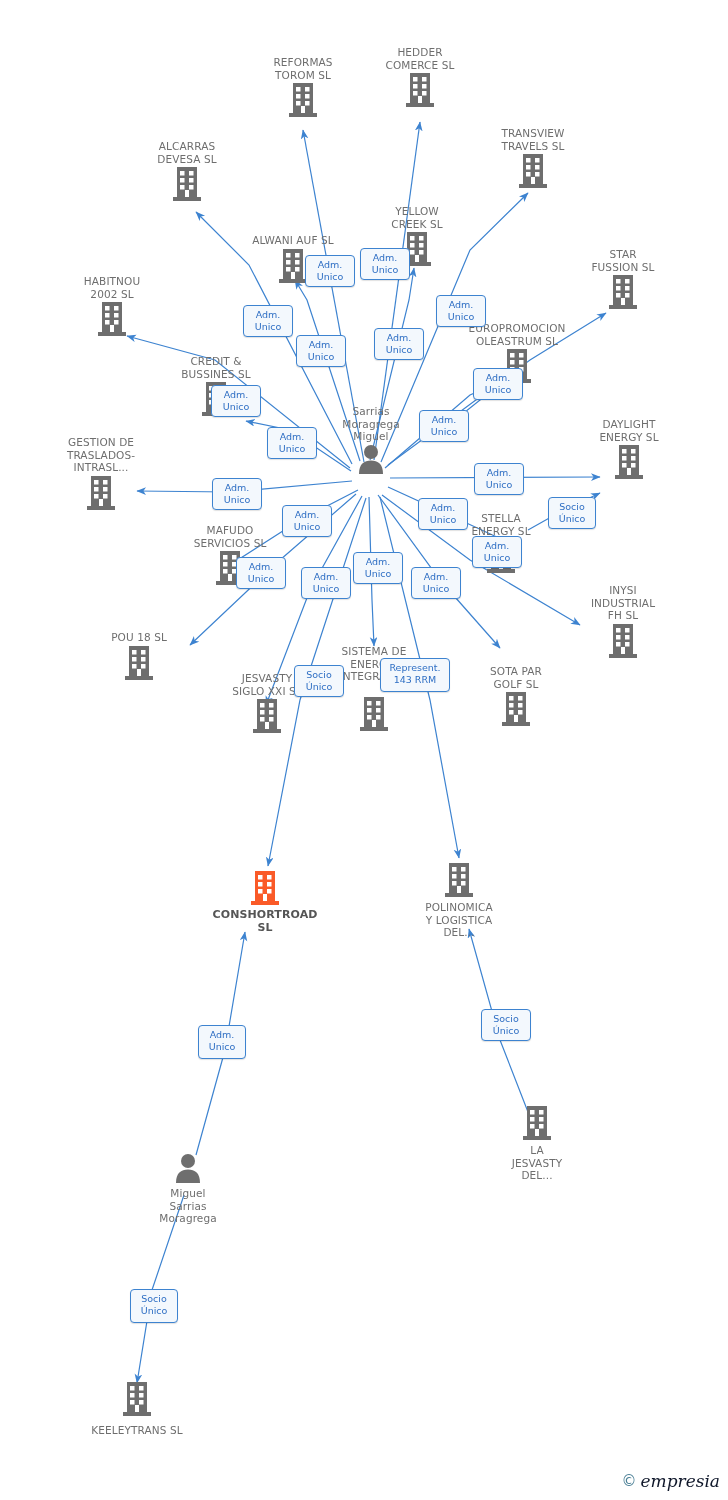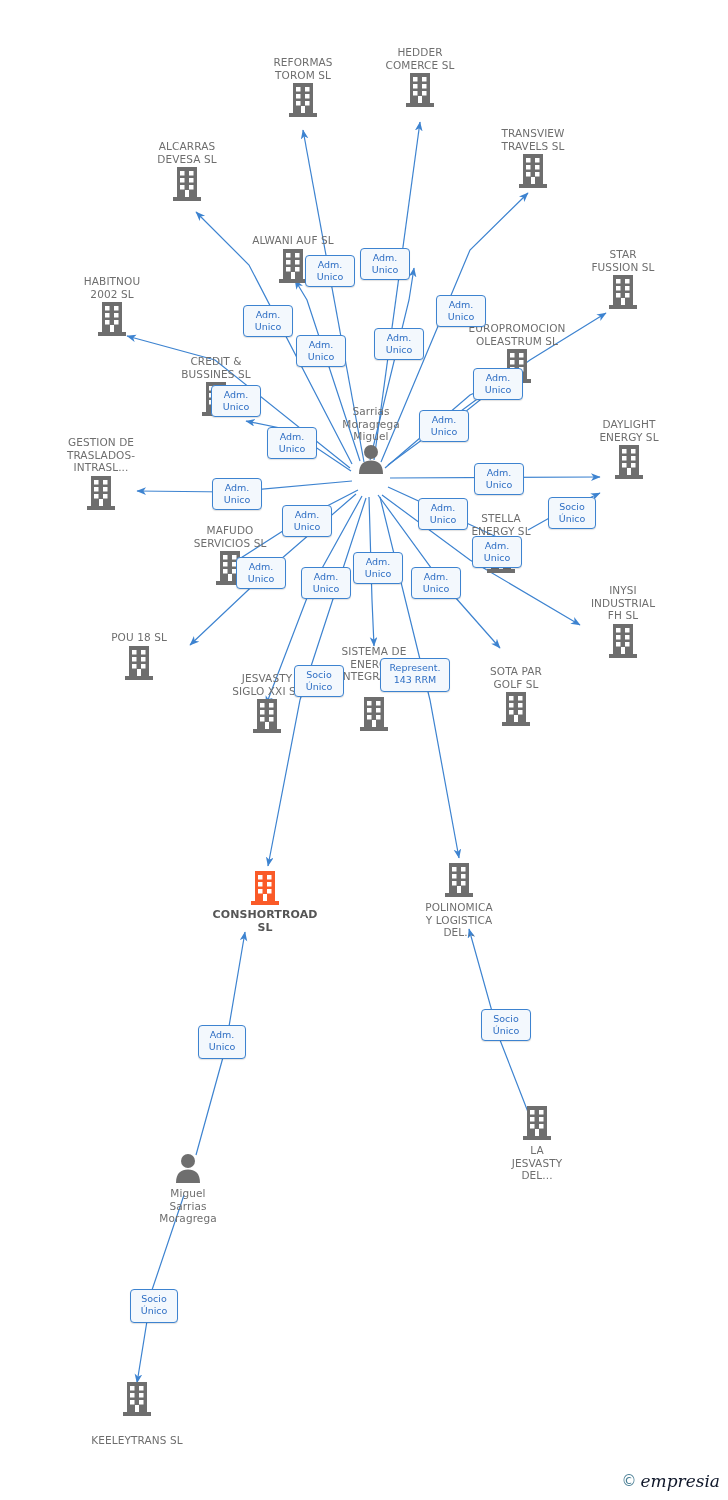--- a/index.html
+++ b/index.html
@@ -161,6 +161,27 @@
     </div>
   </div>
 
+  <div class="node" style="left:357px;top:205px;">
+    <div class="nlabel">YELLOW
+CREEK SL</div>
+    <div class="ico">
+      <svg width="30" height="38" viewBox="0 0 30 38">
+          <g fill="#6e6e6e">
+        <rect x="5" y="2" width="20" height="30"></rect>
+            <rect x="1" y="32" width="28" height="4"></rect>
+        <g fill="#fff">
+              <rect x="8" y="6" width="4.5" height="4.5"></rect>
+              <rect x="17" y="6" width="4.5" height="4.5"></rect>
+        <rect x="8" y="13" width="4.5" height="4.5"></rect>
+              <rect x="17" y="13" width="4.5" height="4.5"></rect>
+        <rect x="8" y="20" width="4.5" height="4.5"></rect>
+              <rect x="17" y="20" width="4.5" height="4.5"></rect>
+        <rect x="13" y="25" width="4" height="7"></rect>
+            </g>
+          </g>
+        </svg>
+    </div>
+  </div>
 
   <div class="node" style="left:233px;top:234px;">
     <div class="nlabel">ALWANI AUF SL</div>

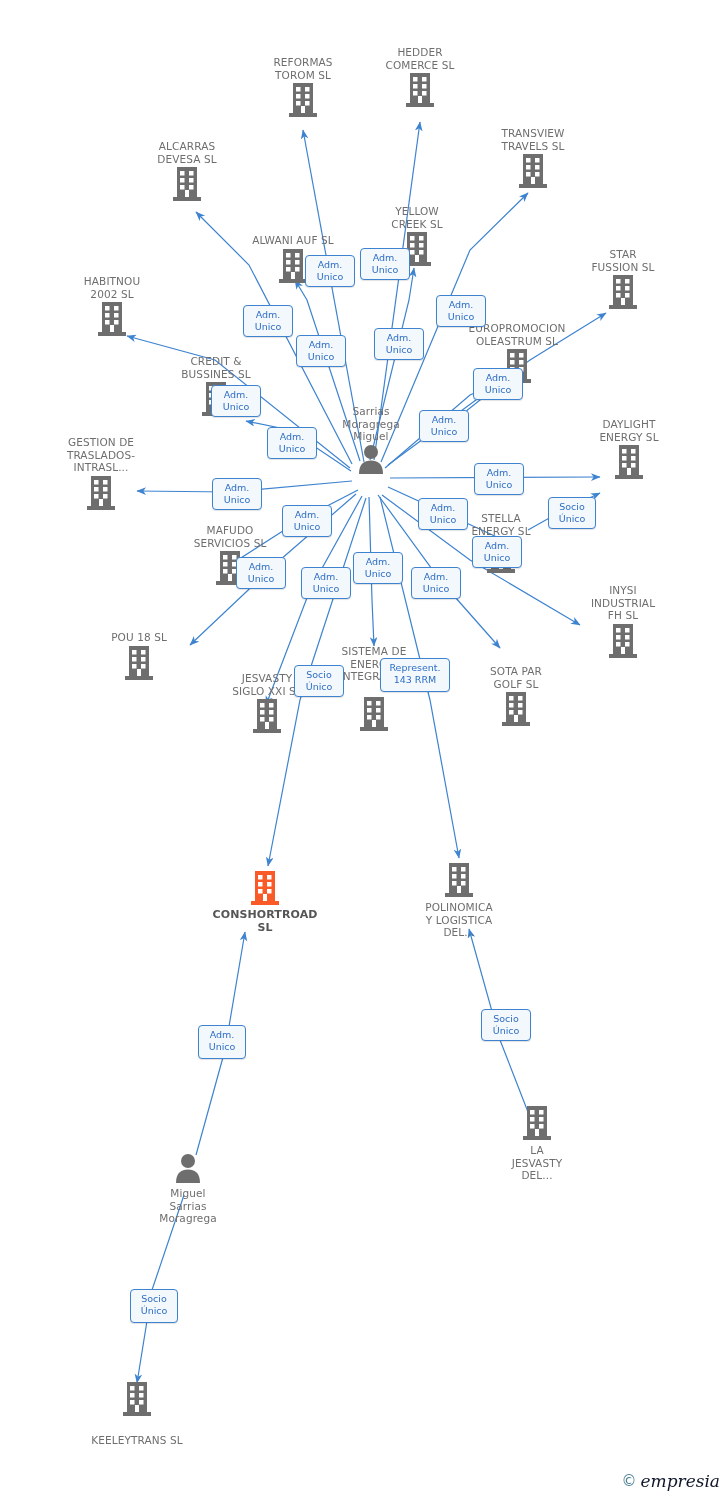--- a/index.html
+++ b/index.html
@@ -577,7 +577,7 @@
           </g>
         </svg>
     </div>
-    <div class="nlabel" style="margin-top:16px;text-align:center;">KEELEYTRANS SL</div>
+    <div class="nlabel" style="margin-top:6px;text-align:center;">KEELEYTRANS SL</div>
   </div>
 
   <div class="node" style="left:311px;top:405px;">

